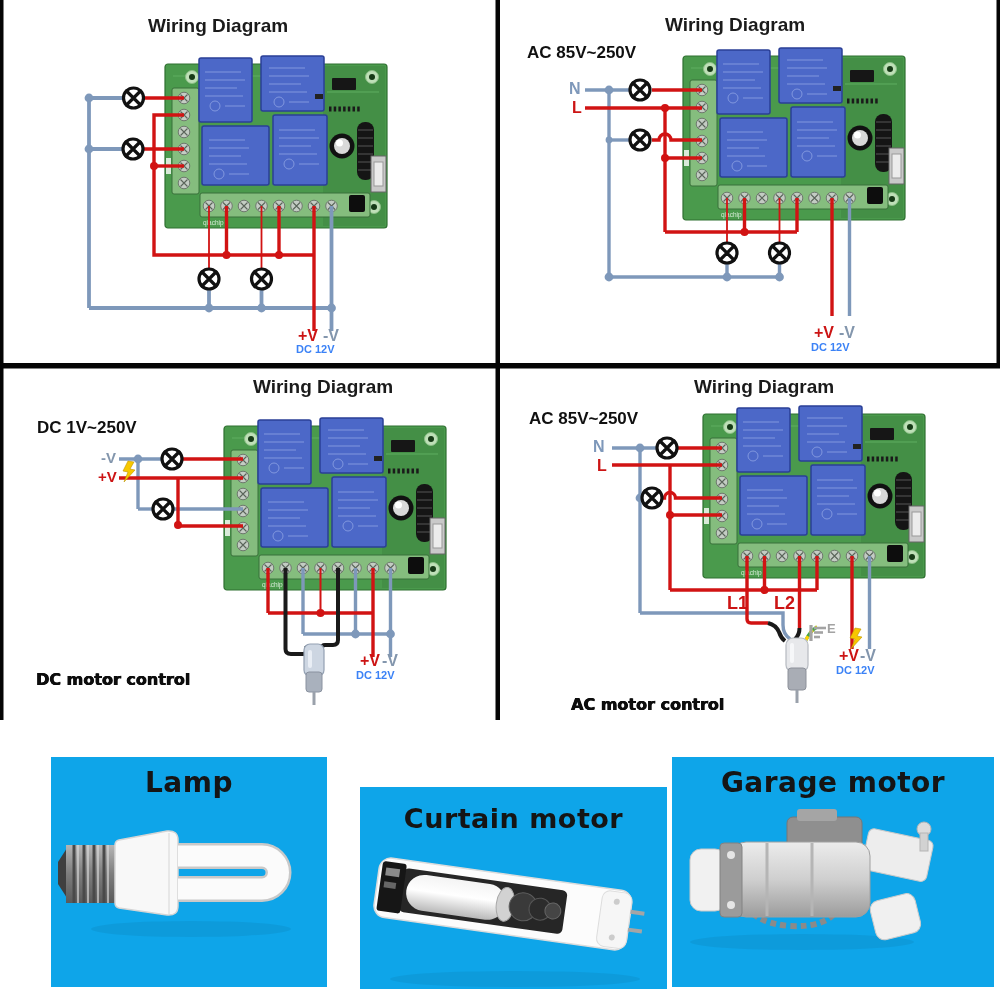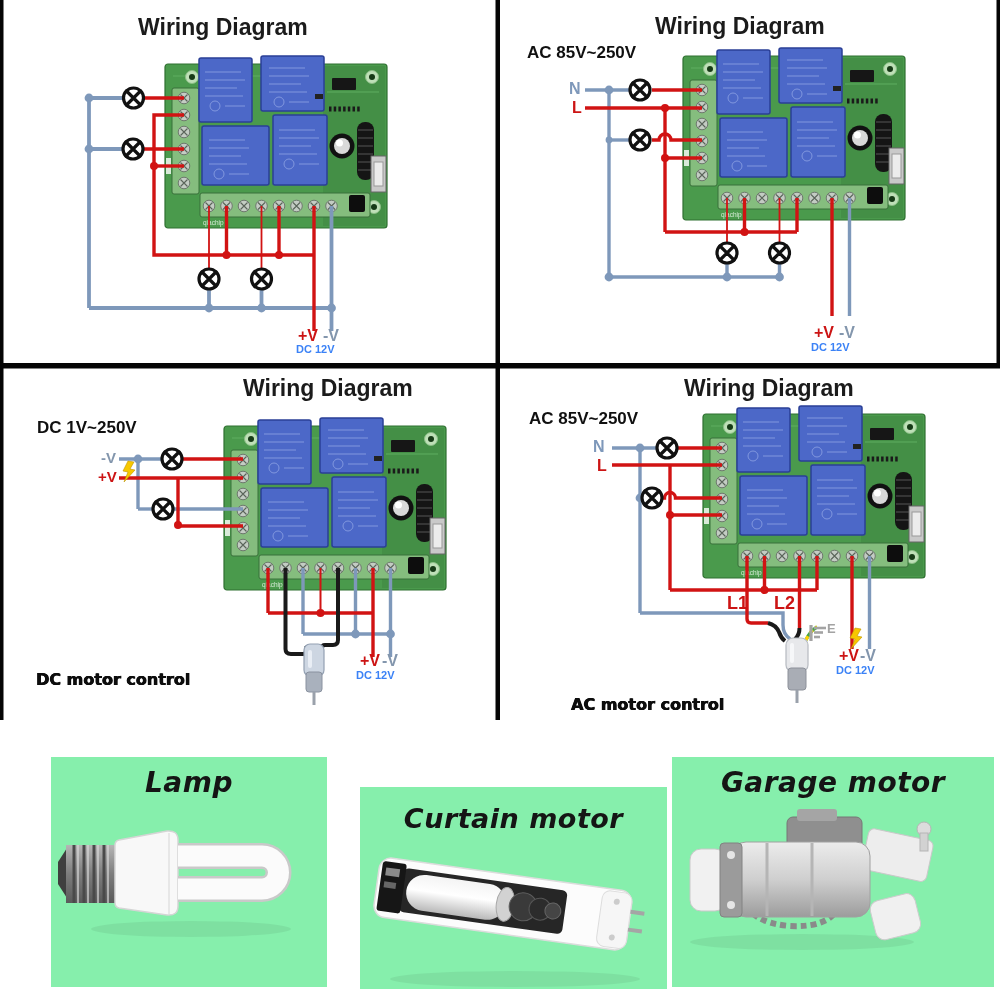--- a/index.html
+++ b/index.html
@@ -7,7 +7,7 @@
         font-family:"Liberation Sans",sans-serif;}
   svg{display:block;}
   .abs{position:absolute;line-height:1;white-space:nowrap;}
-  .title{font-size:23px;font-weight:bold;color:#1b1b1b;width:160px;text-align:center;}
+  .title{font-size:19px;font-weight:bold;color:#1b1b1b;width:160px;text-align:center;}
   .voltage{font-size:17px;font-weight:bold;color:#101010;}
   .nlab{font-size:16px;font-weight:bold;color:#7e98ba;}
   .llab{font-size:16px;font-weight:bold;color:#cc1414;}

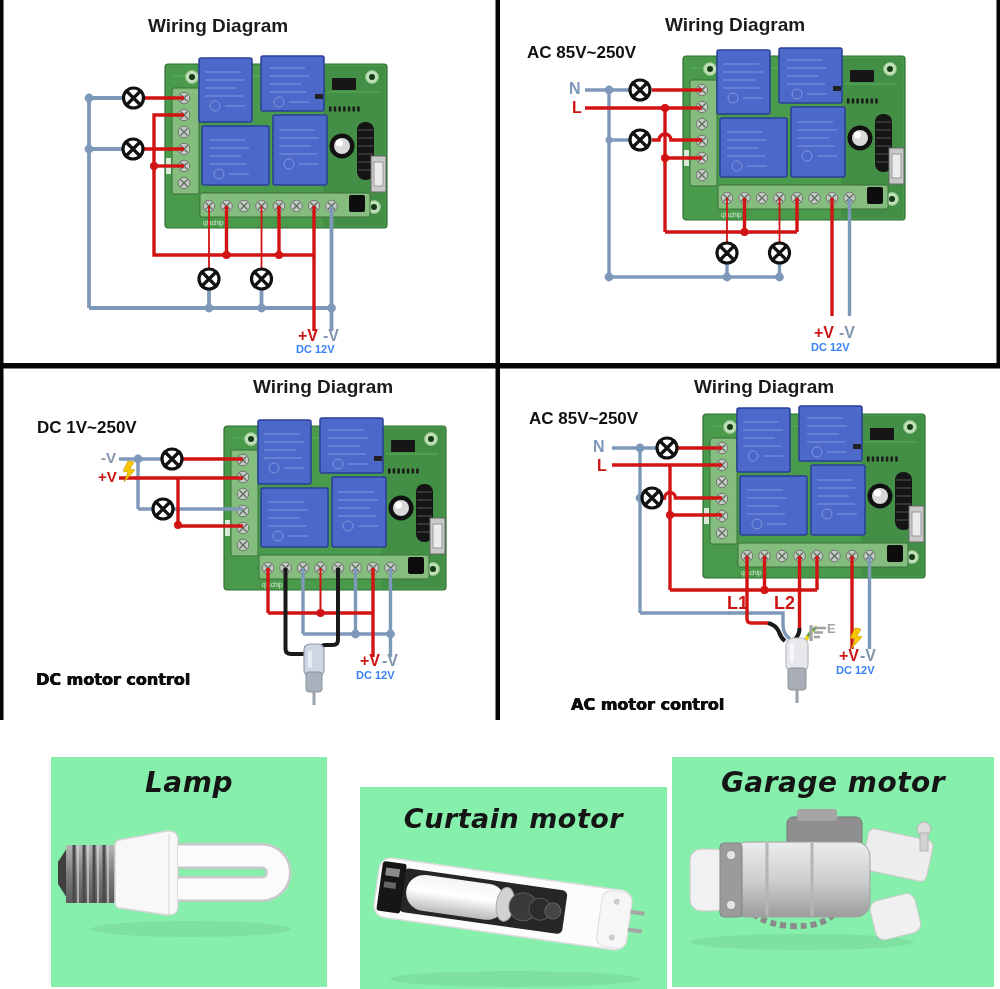--- a/index.html
+++ b/index.html
@@ -18,7 +18,7 @@
   .earth{font-size:13px;font-weight:bold;color:#a3a3a3;}
   .caption{font-family:"DejaVu Sans",sans-serif;font-size:16px;font-weight:bold;color:#0d0d0d;
            text-shadow:0.5px 0 0 currentColor,-0.3px 0 0 currentColor;}
-  .card{position:absolute;background:#86efac;font-style:italic;}
+  .card{position:absolute;background:#0ea5e9;}
   .card h2{margin:0;text-align:center;font-family:"DejaVu Sans",sans-serif;font-weight:bold;
            color:#151515;letter-spacing:0.5px;}
   .card svg{position:absolute;left:0;top:0;}

